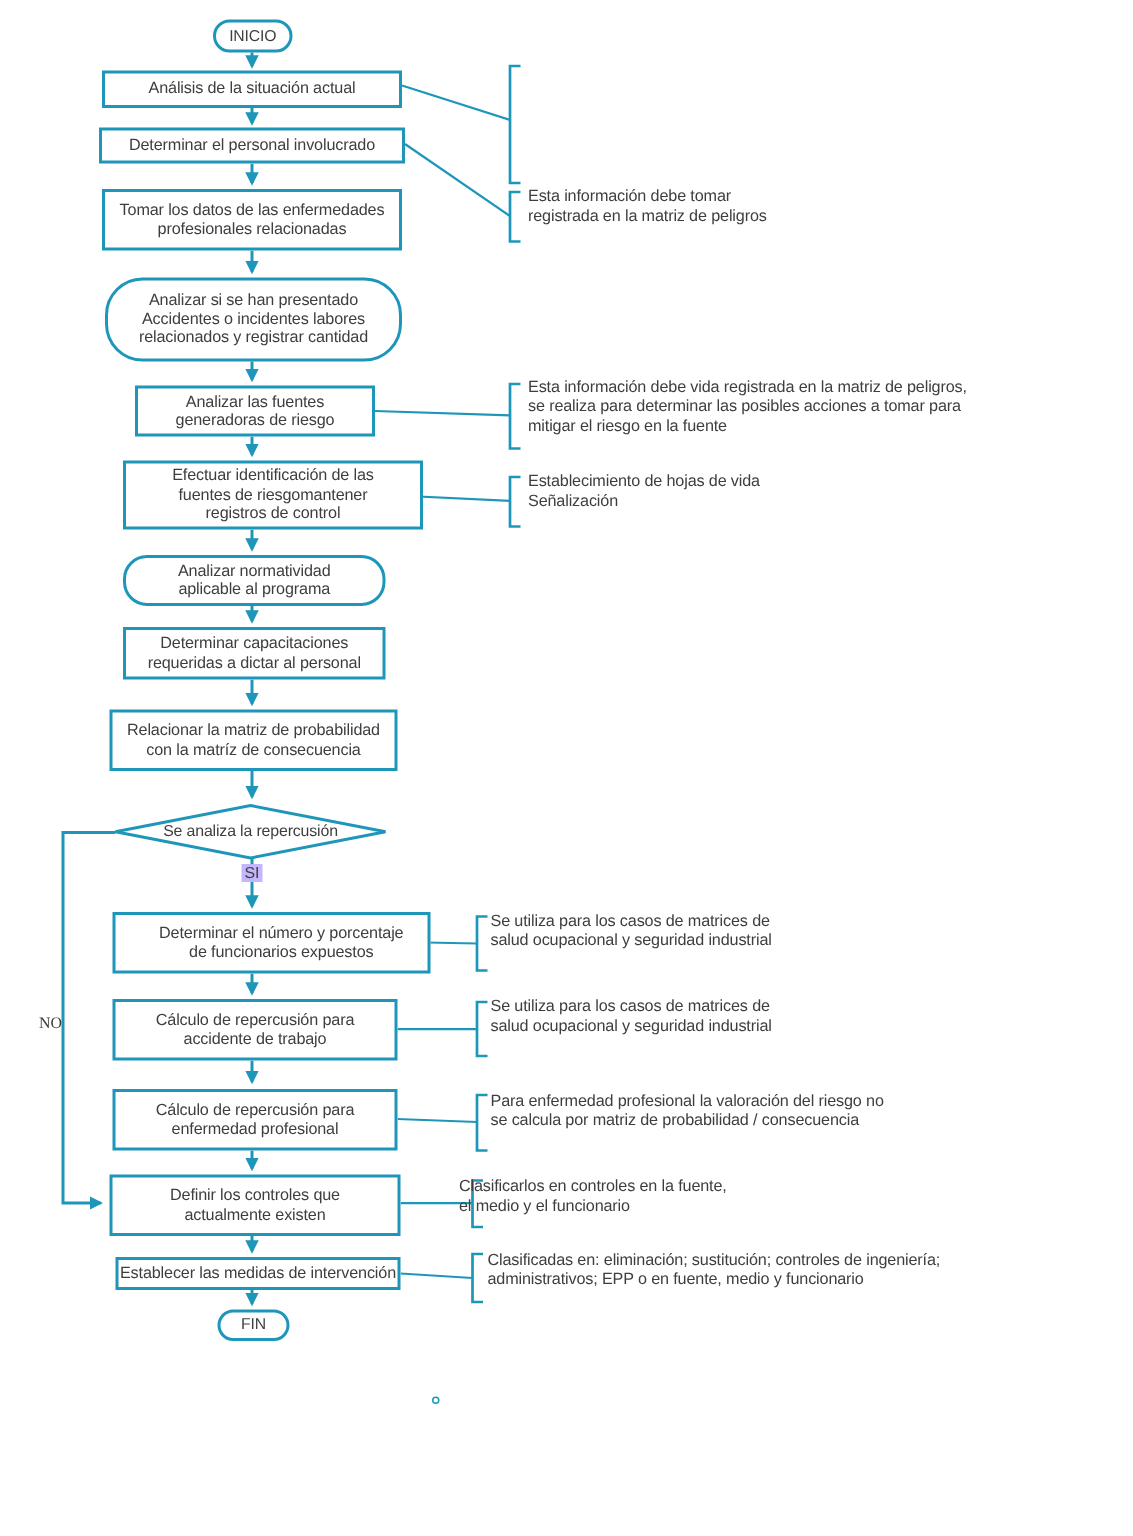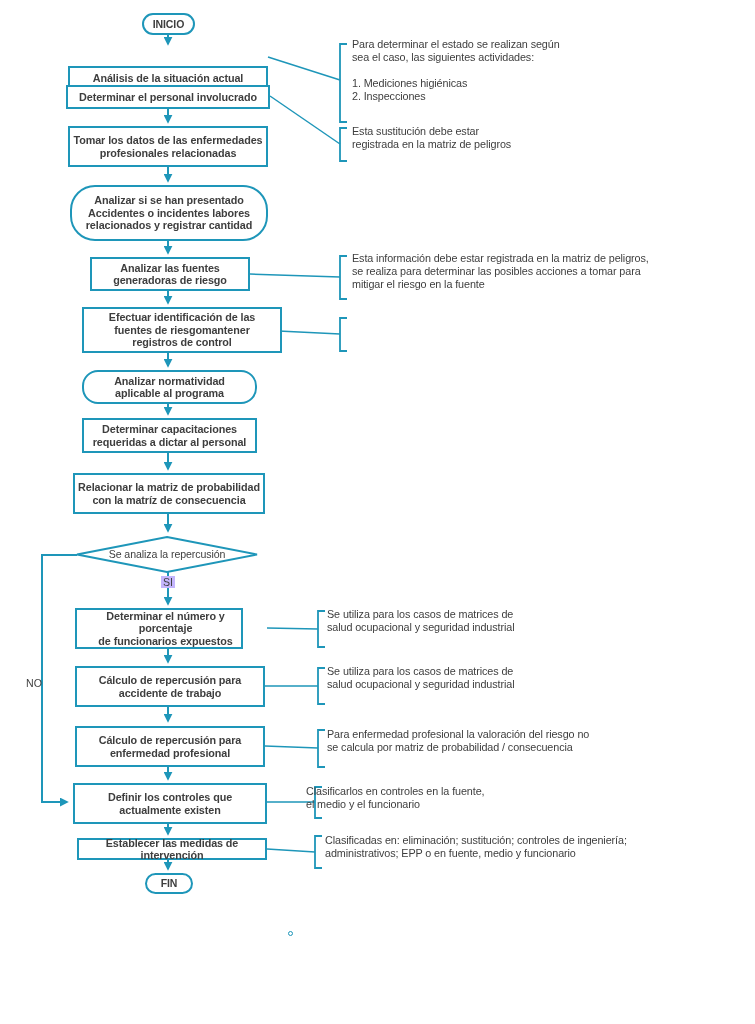--- a/index.html
+++ b/index.html
@@ -13,7 +13,7 @@
     border:2px solid #1e96b9; background:#ffffff;
     display:flex; align-items:center; justify-content:center;
     text-align:center; font-size:10.8px; line-height:12.5px;
-    letter-spacing:-0.1px; white-space:pre-line; z-index:2; color:#3e3e3e;font-weight:bold;
+    letter-spacing:-0.1px; white-space:pre-line; z-index:2; color:#3e3e3e;
   }
   .pill { border-radius:12px; font-size:10.5px; }
   .diamond-label {

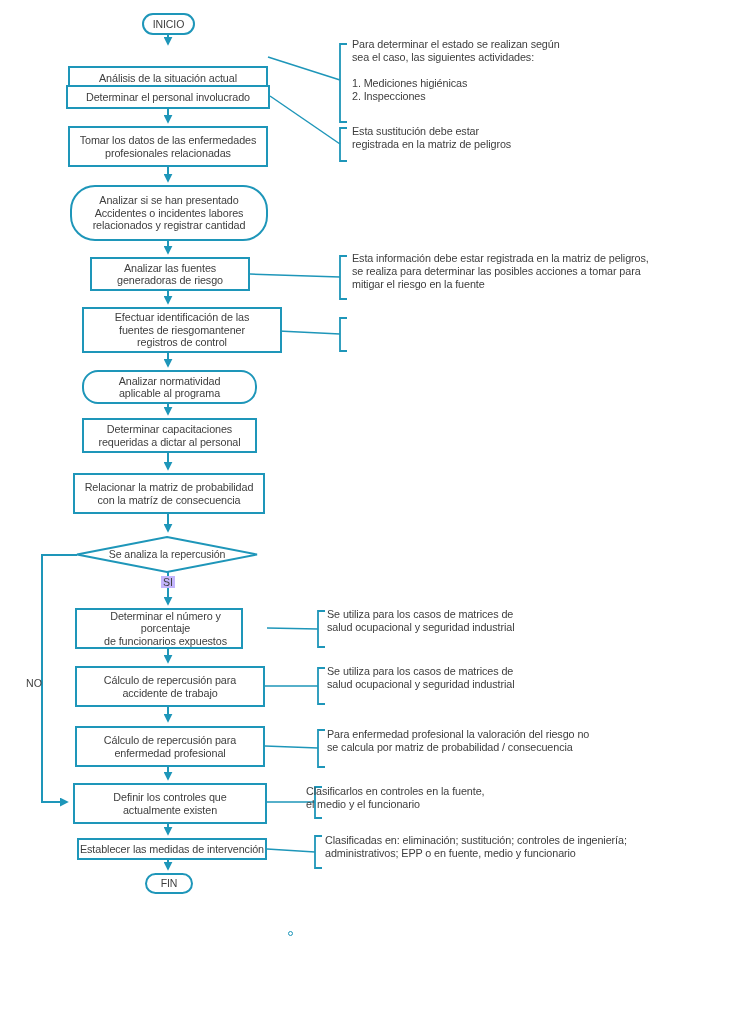--- a/index.html
+++ b/index.html
@@ -128,11 +128,6 @@
   <div class="branch-label" style="left:161px;top:576px;">SI</div>
   <div class="branch-label" style="left:24px;top:677px;background:transparent;">NO</div>
 
-  <div class="ann" style="left:352px;top:38px;">Para determinar el estado se realizan según
-sea el caso, las siguientes actividades:
-
-1. Mediciones higiénicas
-2. Inspecciones</div>
   <div class="ann" style="left:352px;top:125px;">Esta sustitución debe estar
 registrada en la matriz de peligros</div>
   <div class="ann" style="left:352px;top:252px;">Esta información debe estar registrada en la matriz de peligros,

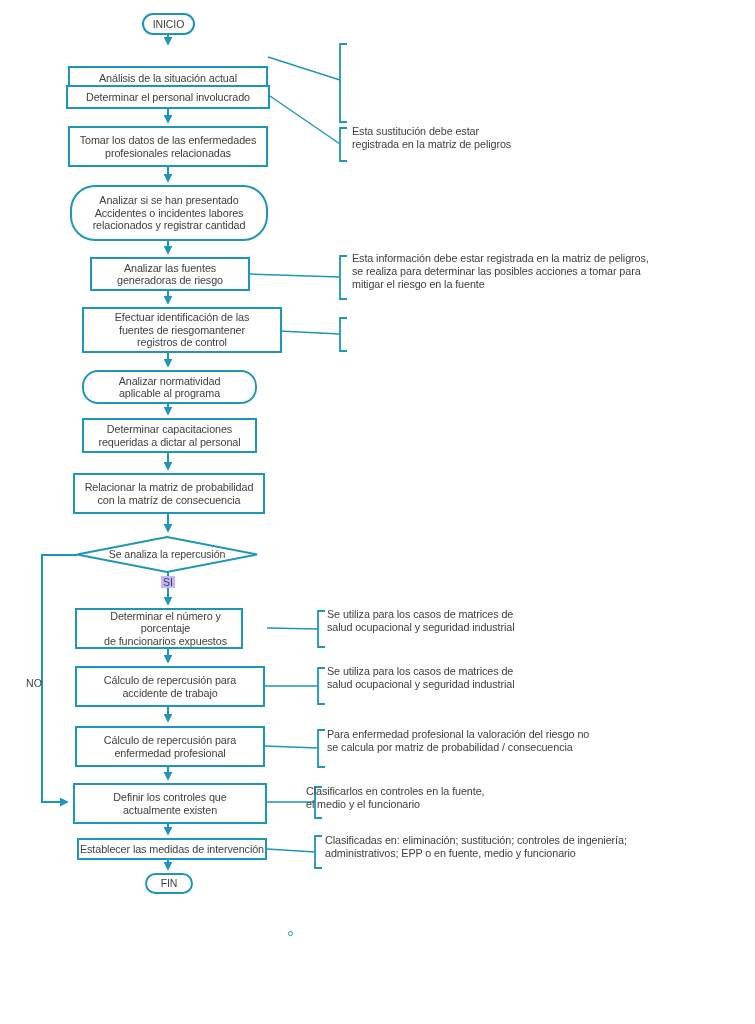--- a/index.html
+++ b/index.html
@@ -96,7 +96,7 @@
   <div class="node pill" style="left:142px;top:13px;width:53px;height:22px;">INICIO</div>
   <div class="node pill" style="left:145px;top:873px;width:48px;height:21px;border-width:2.5px;">FIN</div>
 
-  <div class="node" style="left:68px;top:47px;width:200px;height:25px;margin-top:19px;">Análisis de la situación actual</div>
+  <div class="node" style="left:68px;top:47px;width:200px;height:25px;">Análisis de la situación actual</div>
   <div class="node" style="left:66px;top:85px;width:204px;height:24px;">Determinar el personal involucrado</div>
   <div class="node" style="left:68px;top:126px;width:200px;height:41px;">Tomar los datos de las enfermedades
 profesionales relacionadas</div>

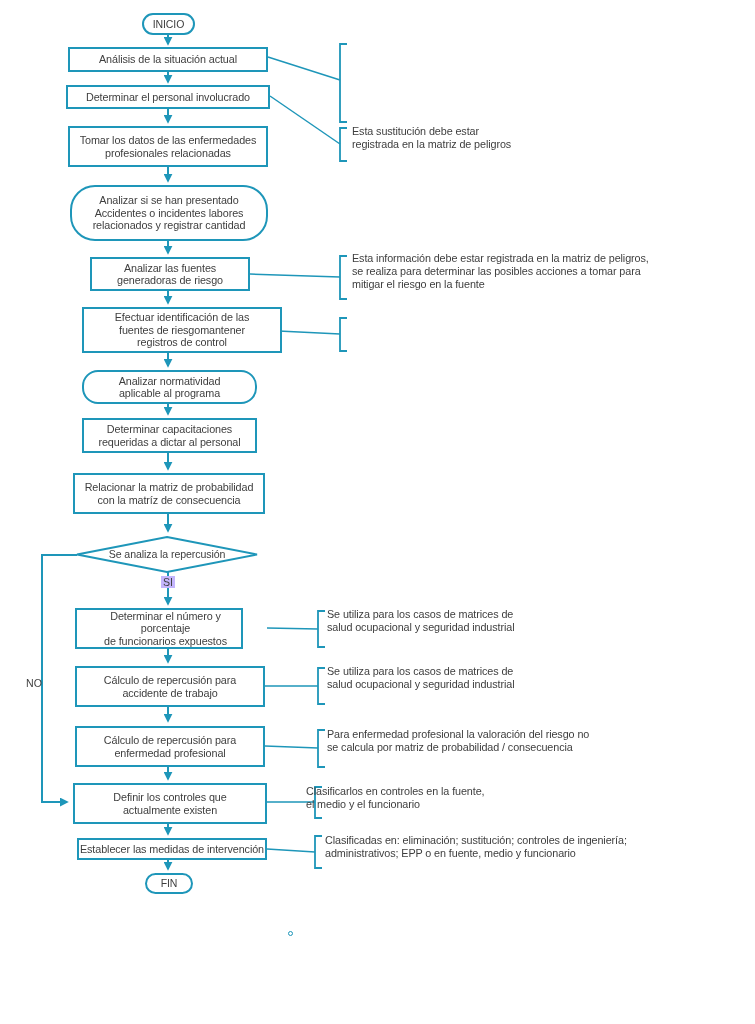--- a/index.html
+++ b/index.html
@@ -128,7 +128,7 @@
   <div class="branch-label" style="left:161px;top:576px;">SI</div>
   <div class="branch-label" style="left:24px;top:677px;background:transparent;">NO</div>
 
-  <div class="ann" style="left:352px;top:125px;">Esta sustitución debe estar
+  <div class="ann" style="left:352px;top:125px;">Esta información debe tomar
 registrada en la matriz de peligros</div>
   <div class="ann" style="left:352px;top:252px;">Esta información debe estar registrada en la matriz de peligros,
 se realiza para determinar las posibles acciones a tomar para

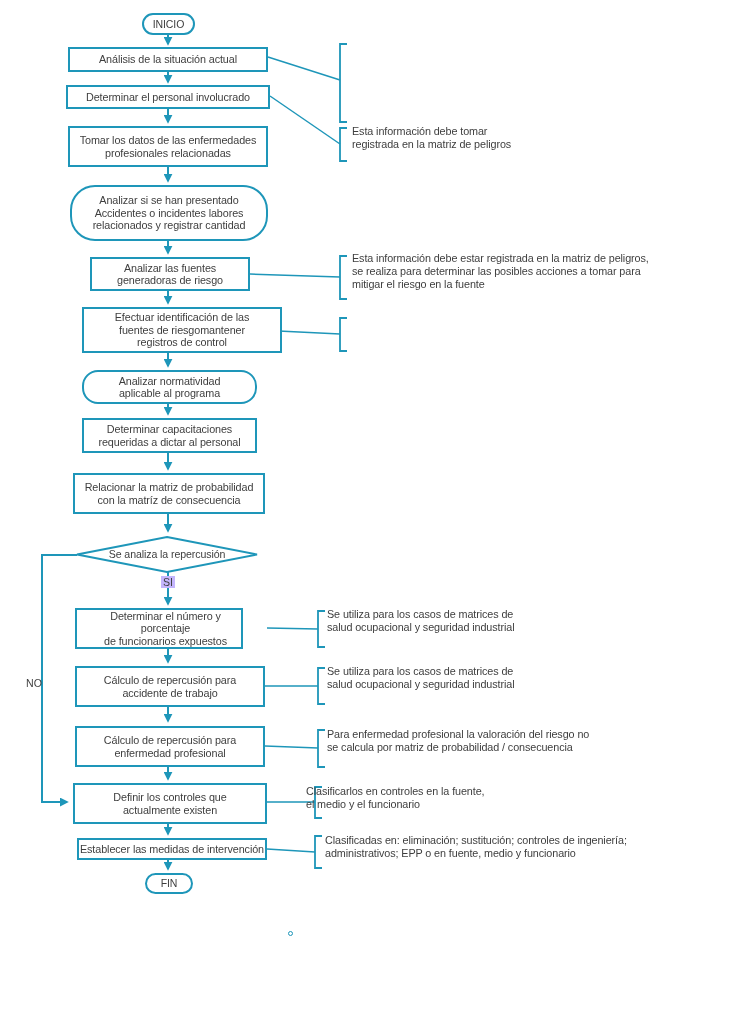--- a/index.html
+++ b/index.html
@@ -130,7 +130,7 @@
 
   <div class="ann" style="left:352px;top:125px;">Esta información debe tomar
 registrada en la matriz de peligros</div>
-  <div class="ann" style="left:352px;top:252px;">Esta información debe estar registrada en la matriz de peligros,
+  <div class="ann" style="left:352px;top:252px;">Esta información debe vida registrada en la matriz de peligros,
 se realiza para determinar las posibles acciones a tomar para
 mitigar el riesgo en la fuente</div>
   <div class="ann" style="left:327px;top:608px;">Se utiliza para los casos de matrices de

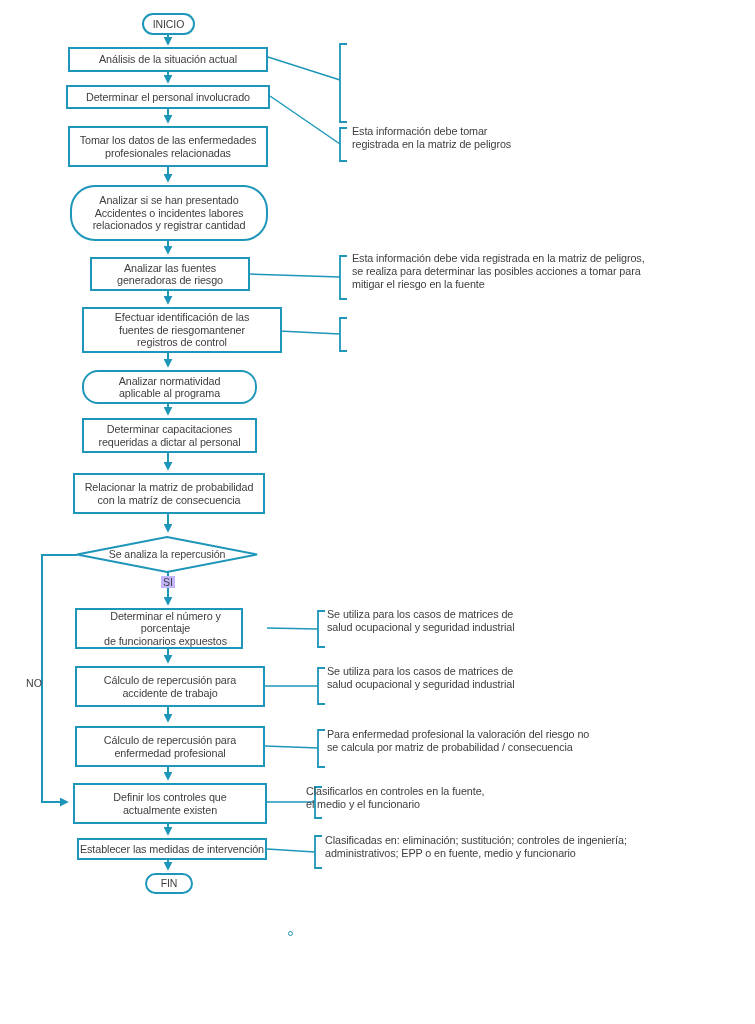--- a/index.html
+++ b/index.html
@@ -133,6 +133,8 @@
   <div class="ann" style="left:352px;top:252px;">Esta información debe vida registrada en la matriz de peligros,
 se realiza para determinar las posibles acciones a tomar para
 mitigar el riesgo en la fuente</div>
+  <div class="ann" style="left:352px;top:315px;">Establecimiento de hojas de vida
+Señalización</div>
   <div class="ann" style="left:327px;top:608px;">Se utiliza para los casos de matrices de
 salud ocupacional y seguridad industrial</div>
   <div class="ann" style="left:327px;top:665px;">Se utiliza para los casos de matrices de

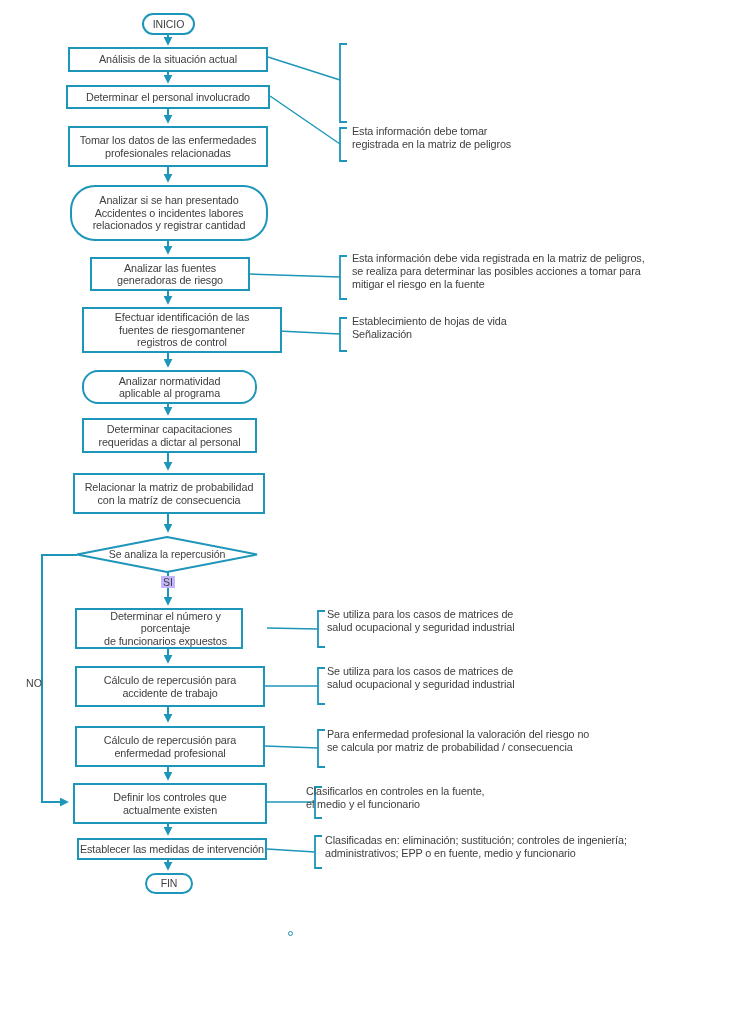--- a/index.html
+++ b/index.html
@@ -114,7 +114,7 @@
 requeridas a dictar al personal</div>
   <div class="node" style="left:73px;top:473px;width:192px;height:41px;">Relacionar la matriz de probabilidad
 con la matríz de consecuencia</div>
-  <div class="node" style="left:75px;top:608px;width:168px;height:41px;padding-left:13px;">Determinar el número y porcentaje
+  <div class="node" style="left:75px;top:608px;width:212px;height:41px;padding-left:13px;">Determinar el número y porcentaje
 de funcionarios expuestos</div>
   <div class="node" style="left:75px;top:666px;width:190px;height:41px;">Cálculo de repercusión para
 accidente de trabajo</div>

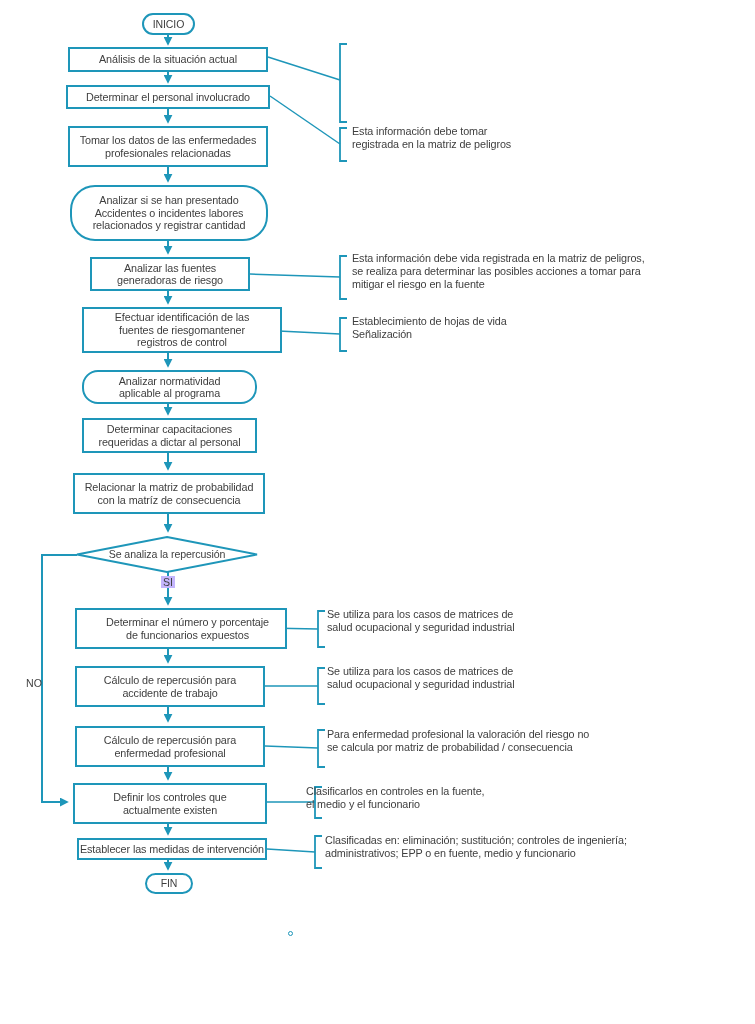--- a/index.html
+++ b/index.html
@@ -126,7 +126,7 @@
 
   <div class="diamond-label" style="left:87px;top:548px;width:160px;">Se analiza la repercusión</div>
   <div class="branch-label" style="left:161px;top:576px;">SI</div>
-  <div class="branch-label" style="left:24px;top:677px;background:transparent;">NO</div>
+  <div class="branch-label" style="left:24px;top:677px;background:transparent;font-family:Liberation Serif, serif;">NO</div>
 
   <div class="ann" style="left:352px;top:125px;">Esta información debe tomar
 registrada en la matriz de peligros</div>

